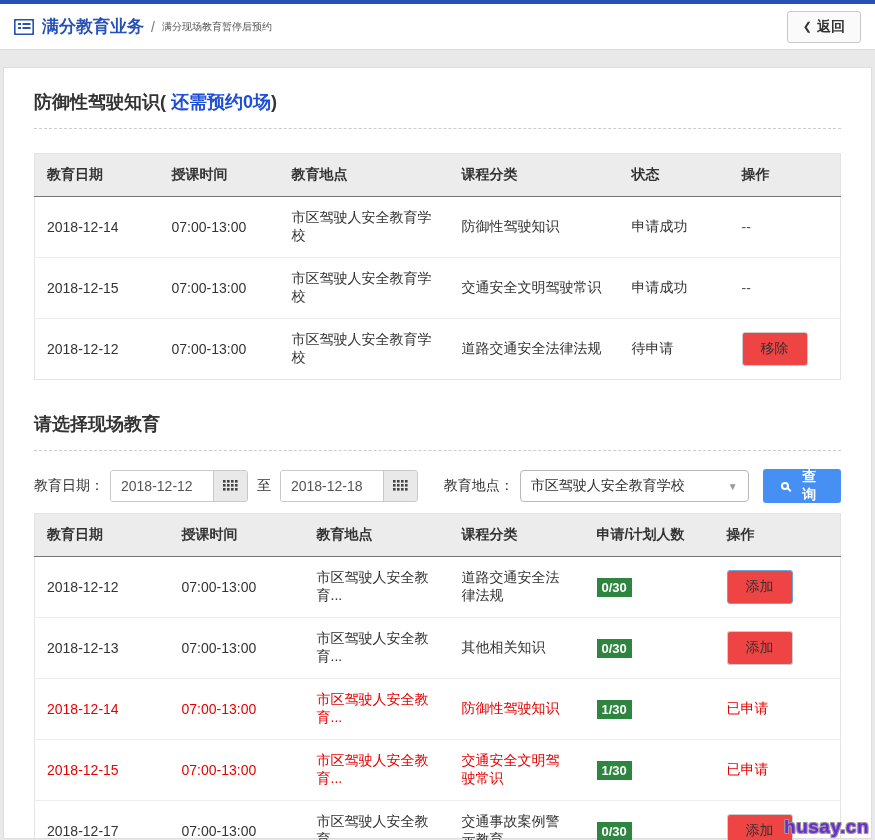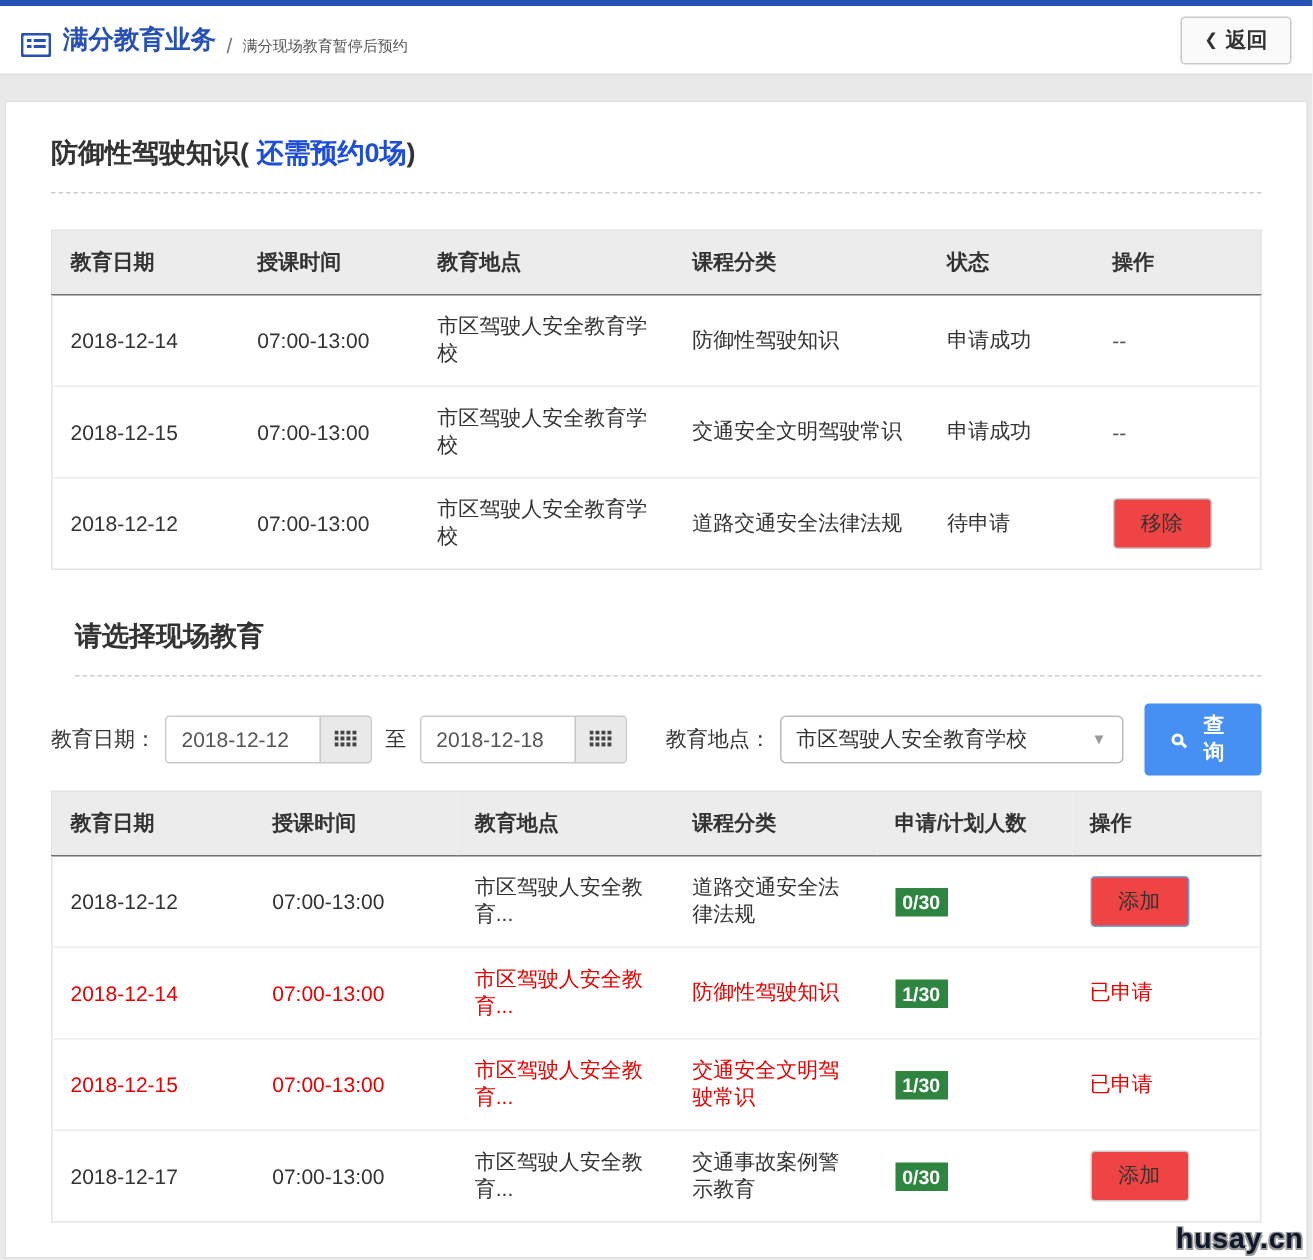--- a/index.html
+++ b/index.html
@@ -13,7 +13,7 @@
     height: 46px; background: #fff; border-bottom: 1px solid #ddd;
     display: flex; align-items: center; justify-content: space-between; padding: 0 14px;
   }
-  .brand { display: flex; align-items: flex-end; }
+  .brand { display: flex; align-items: center; }
   .brand-icon { display: flex; margin-right: 8px; }
   .brand-title { color: #2651b5; font-size: 17px; font-weight: bold; cursor: pointer; }
   .crumb-sep { color: #777; margin: 0 7px; font-size: 14px; }

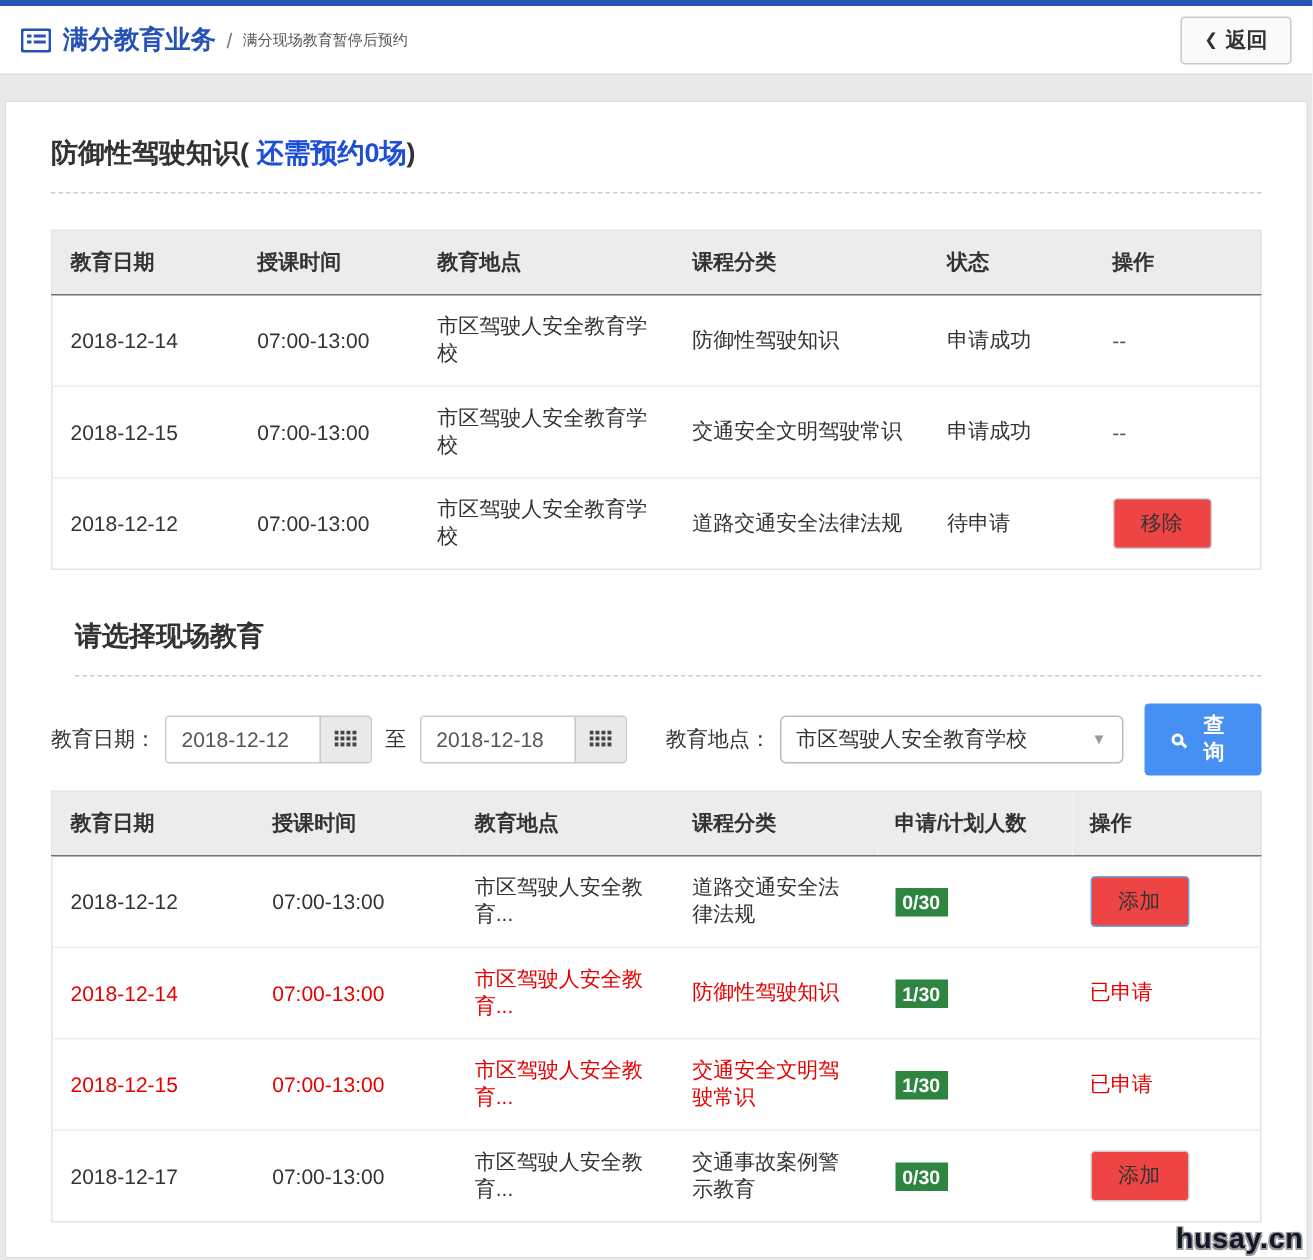--- a/index.html
+++ b/index.html
@@ -34,7 +34,7 @@
     padding: 6px 0 14px; border-bottom: 1px dashed #ccc;
   }
   .section-title .hl { color: #1d4ed8; }
-  .mt { margin-top: 26px; margin-left: 16px; }
+  .mt { margin-top: 26px; }
 
   table { width: 100%; border-collapse: collapse; border: 1px solid #e4e4e4; margin-top: 24px; font-size: 14px; }
   th { background: #ececec; text-align: left; font-weight: bold; padding: 12px; color: #333; border-bottom: 1px solid #737373; }

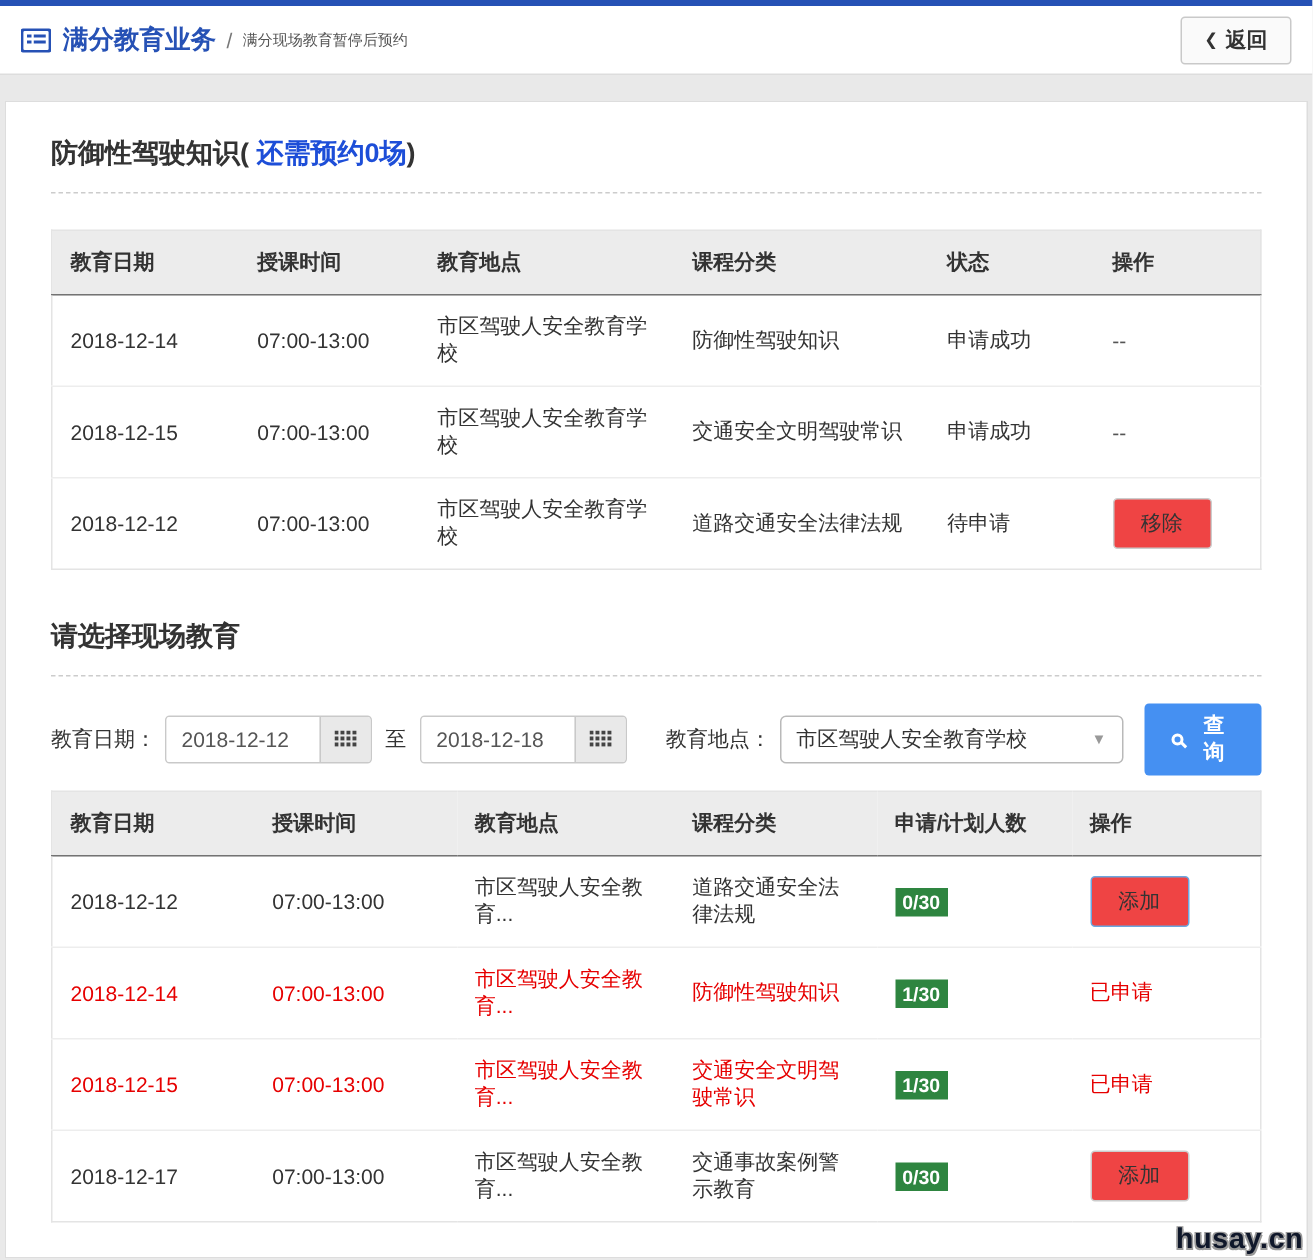--- a/index.html
+++ b/index.html
@@ -69,7 +69,7 @@
   .caret { color: #999; font-size: 10px; }
   .search-btn {
     display: flex; align-items: center; gap: 7px; background: #4590f2; color: #fff;
-    border: none; border-radius: 3px; height: 48px; padding: 0 18px;
+    border: none; border-radius: 3px; height: 34px; padding: 0 18px;
     font-size: 14px; font-weight: bold; margin-left: 14px; cursor: pointer; font-family: inherit;
   }
   .mag { width: 8px; height: 8px; border: 2px solid #fff; border-radius: 50%; position: relative; display: inline-block; }

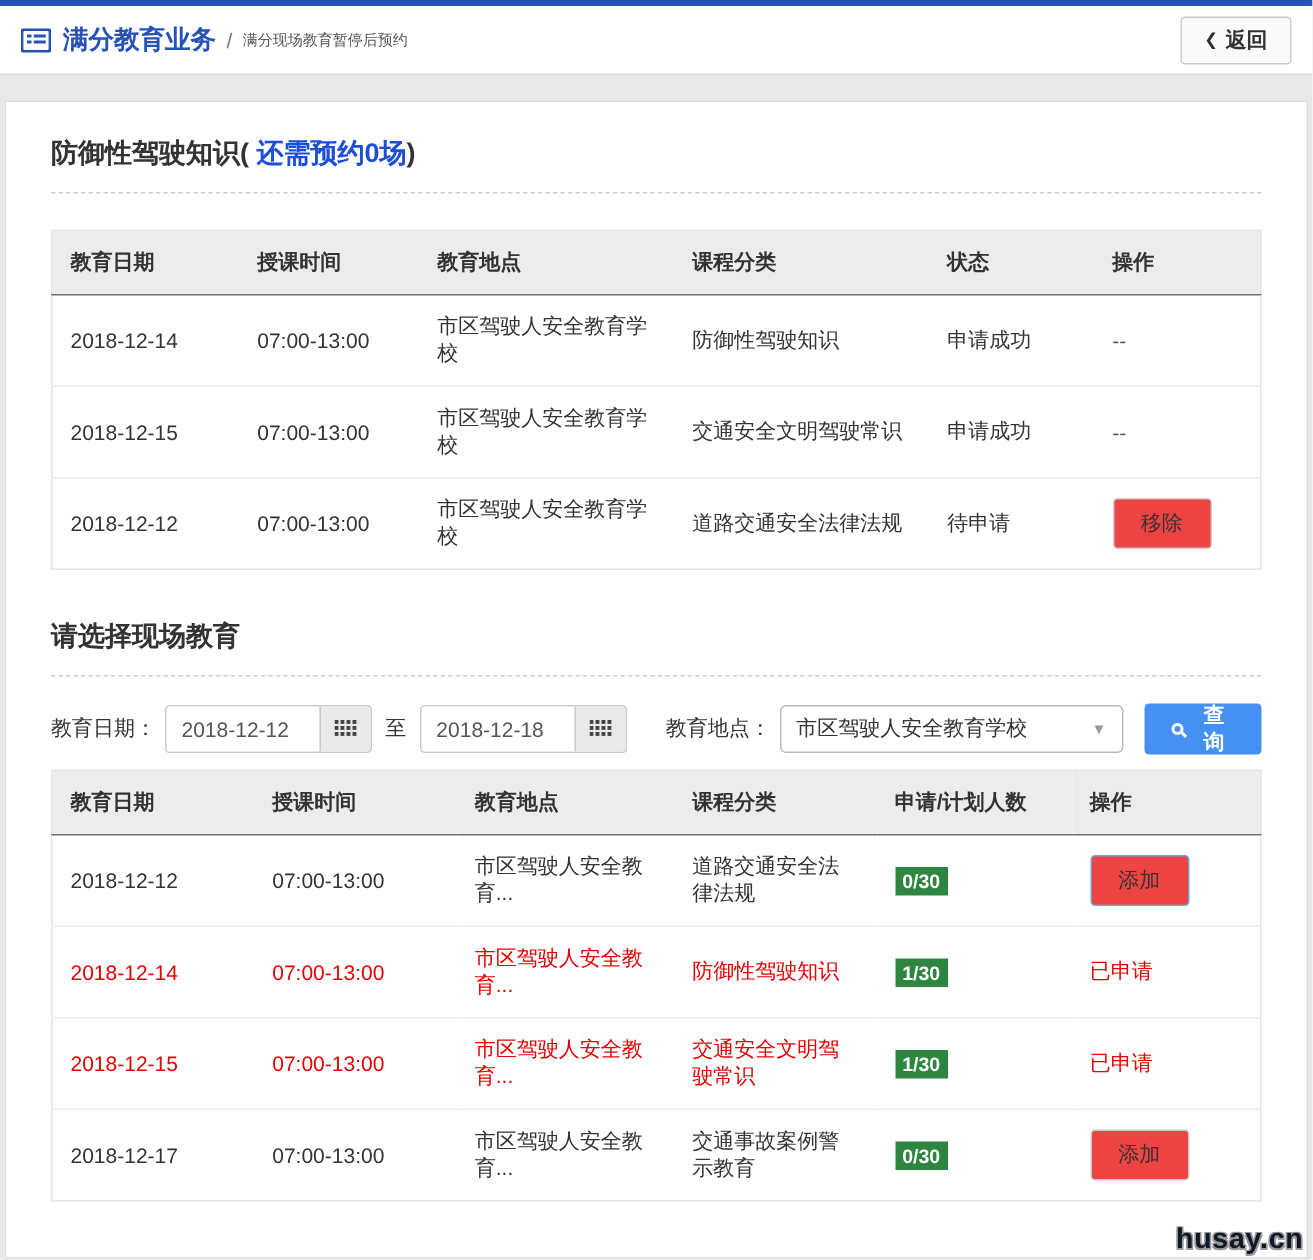--- a/index.html
+++ b/index.html
@@ -248,6 +248,14 @@
         <td><span class="badge">0/30</span></td>
         <td class="cell-action"><button class="btn-light focus">添加</button></td>
       </tr>
+      <tr>
+        <td>2018-12-13</td>
+        <td>07:00-13:00</td>
+        <td>市区驾驶人安全教育...</td>
+        <td>其他相关知识</td>
+        <td><span class="badge">0/30</span></td>
+        <td class="cell-action"><button class="btn-light">添加</button></td>
+      </tr>
       <tr class="applied">
         <td>2018-12-14</td>
         <td>07:00-13:00</td>

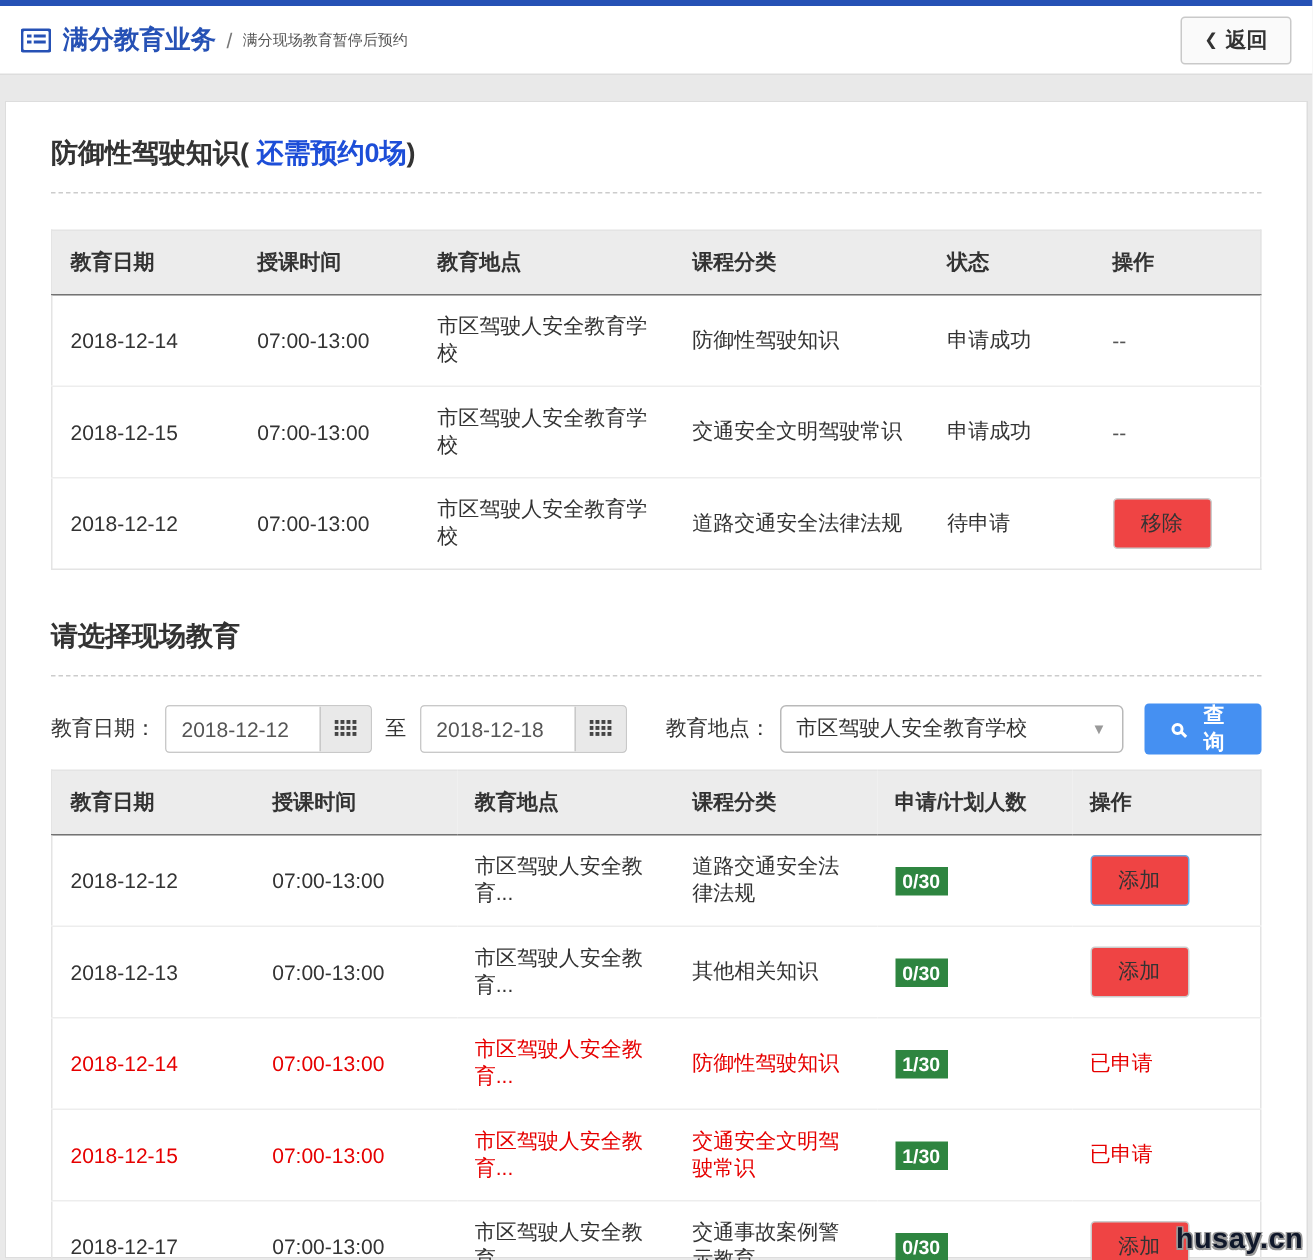--- a/index.html
+++ b/index.html
@@ -77,7 +77,7 @@
 
   .watermark {
     position: absolute; right: 6px; bottom: 2px; font-size: 19px; font-weight: bold;
-    color: #0f172a; letter-spacing: 0.5px;
+    color: #6d28d9; letter-spacing: 0.5px;
     text-shadow: 1px 1px 0 #999, -1px -1px 0 #999, 1px -1px 0 #999, -1px 1px 0 #999;
   }
 </style>

